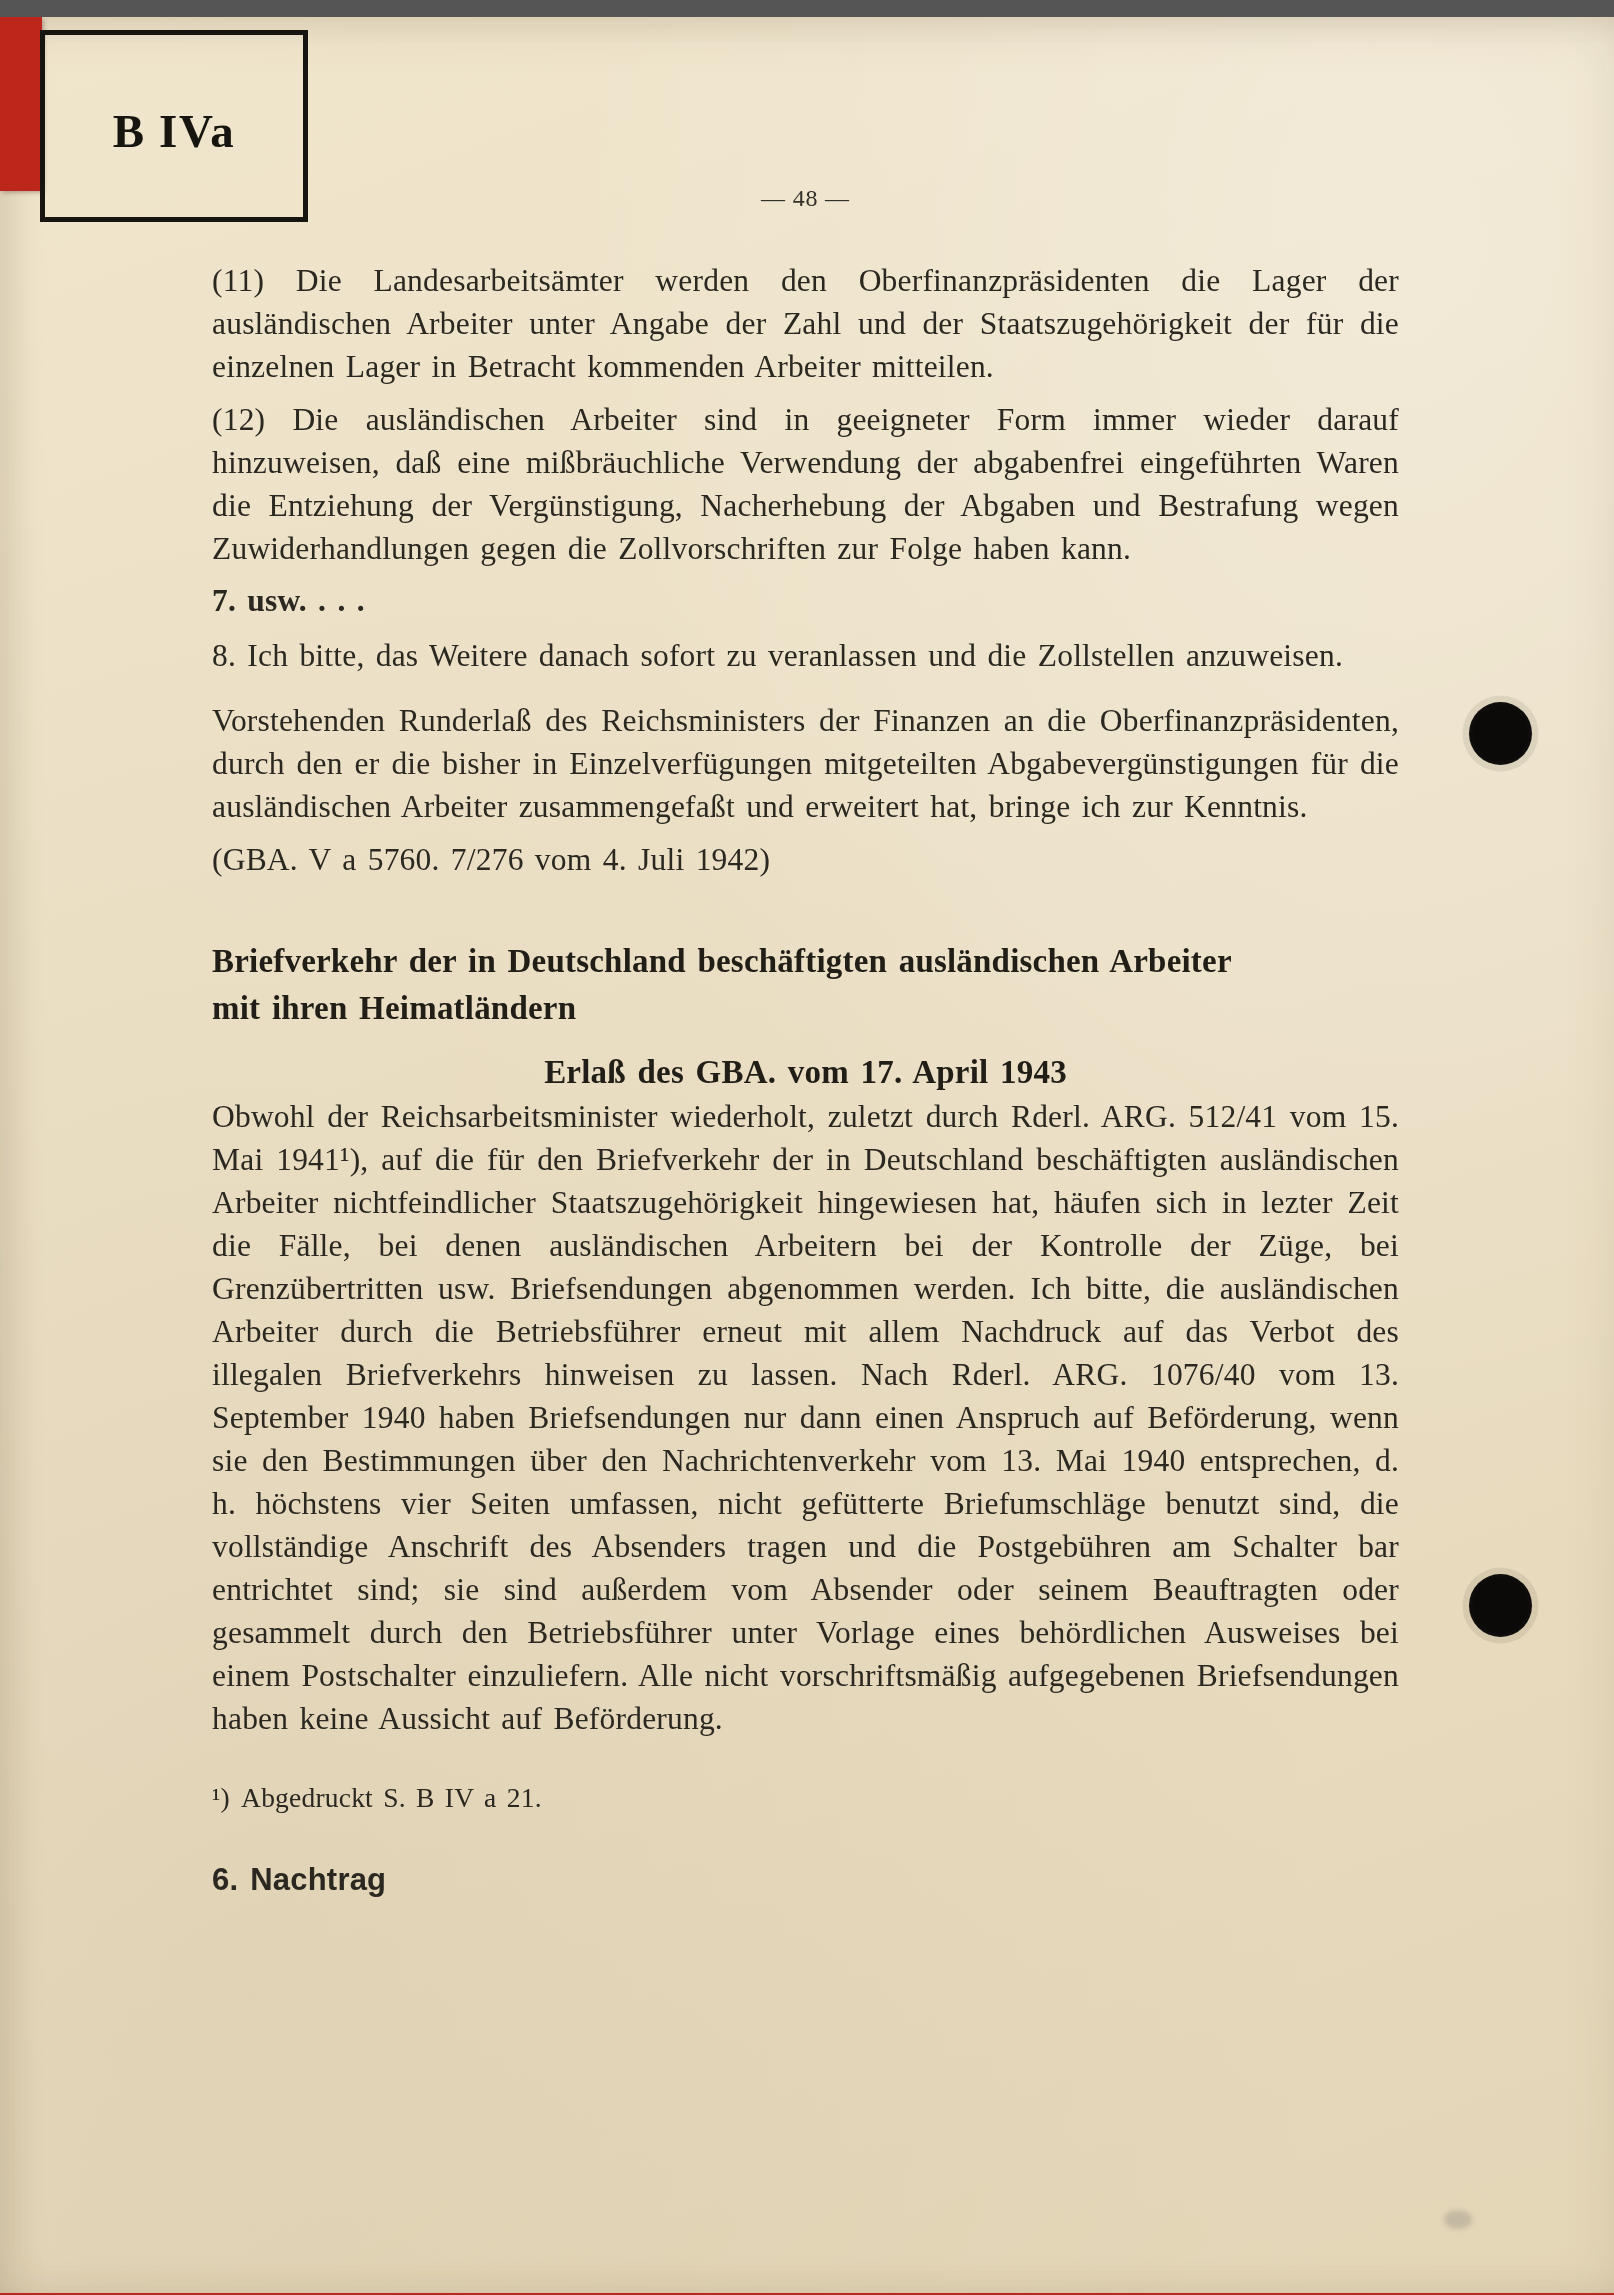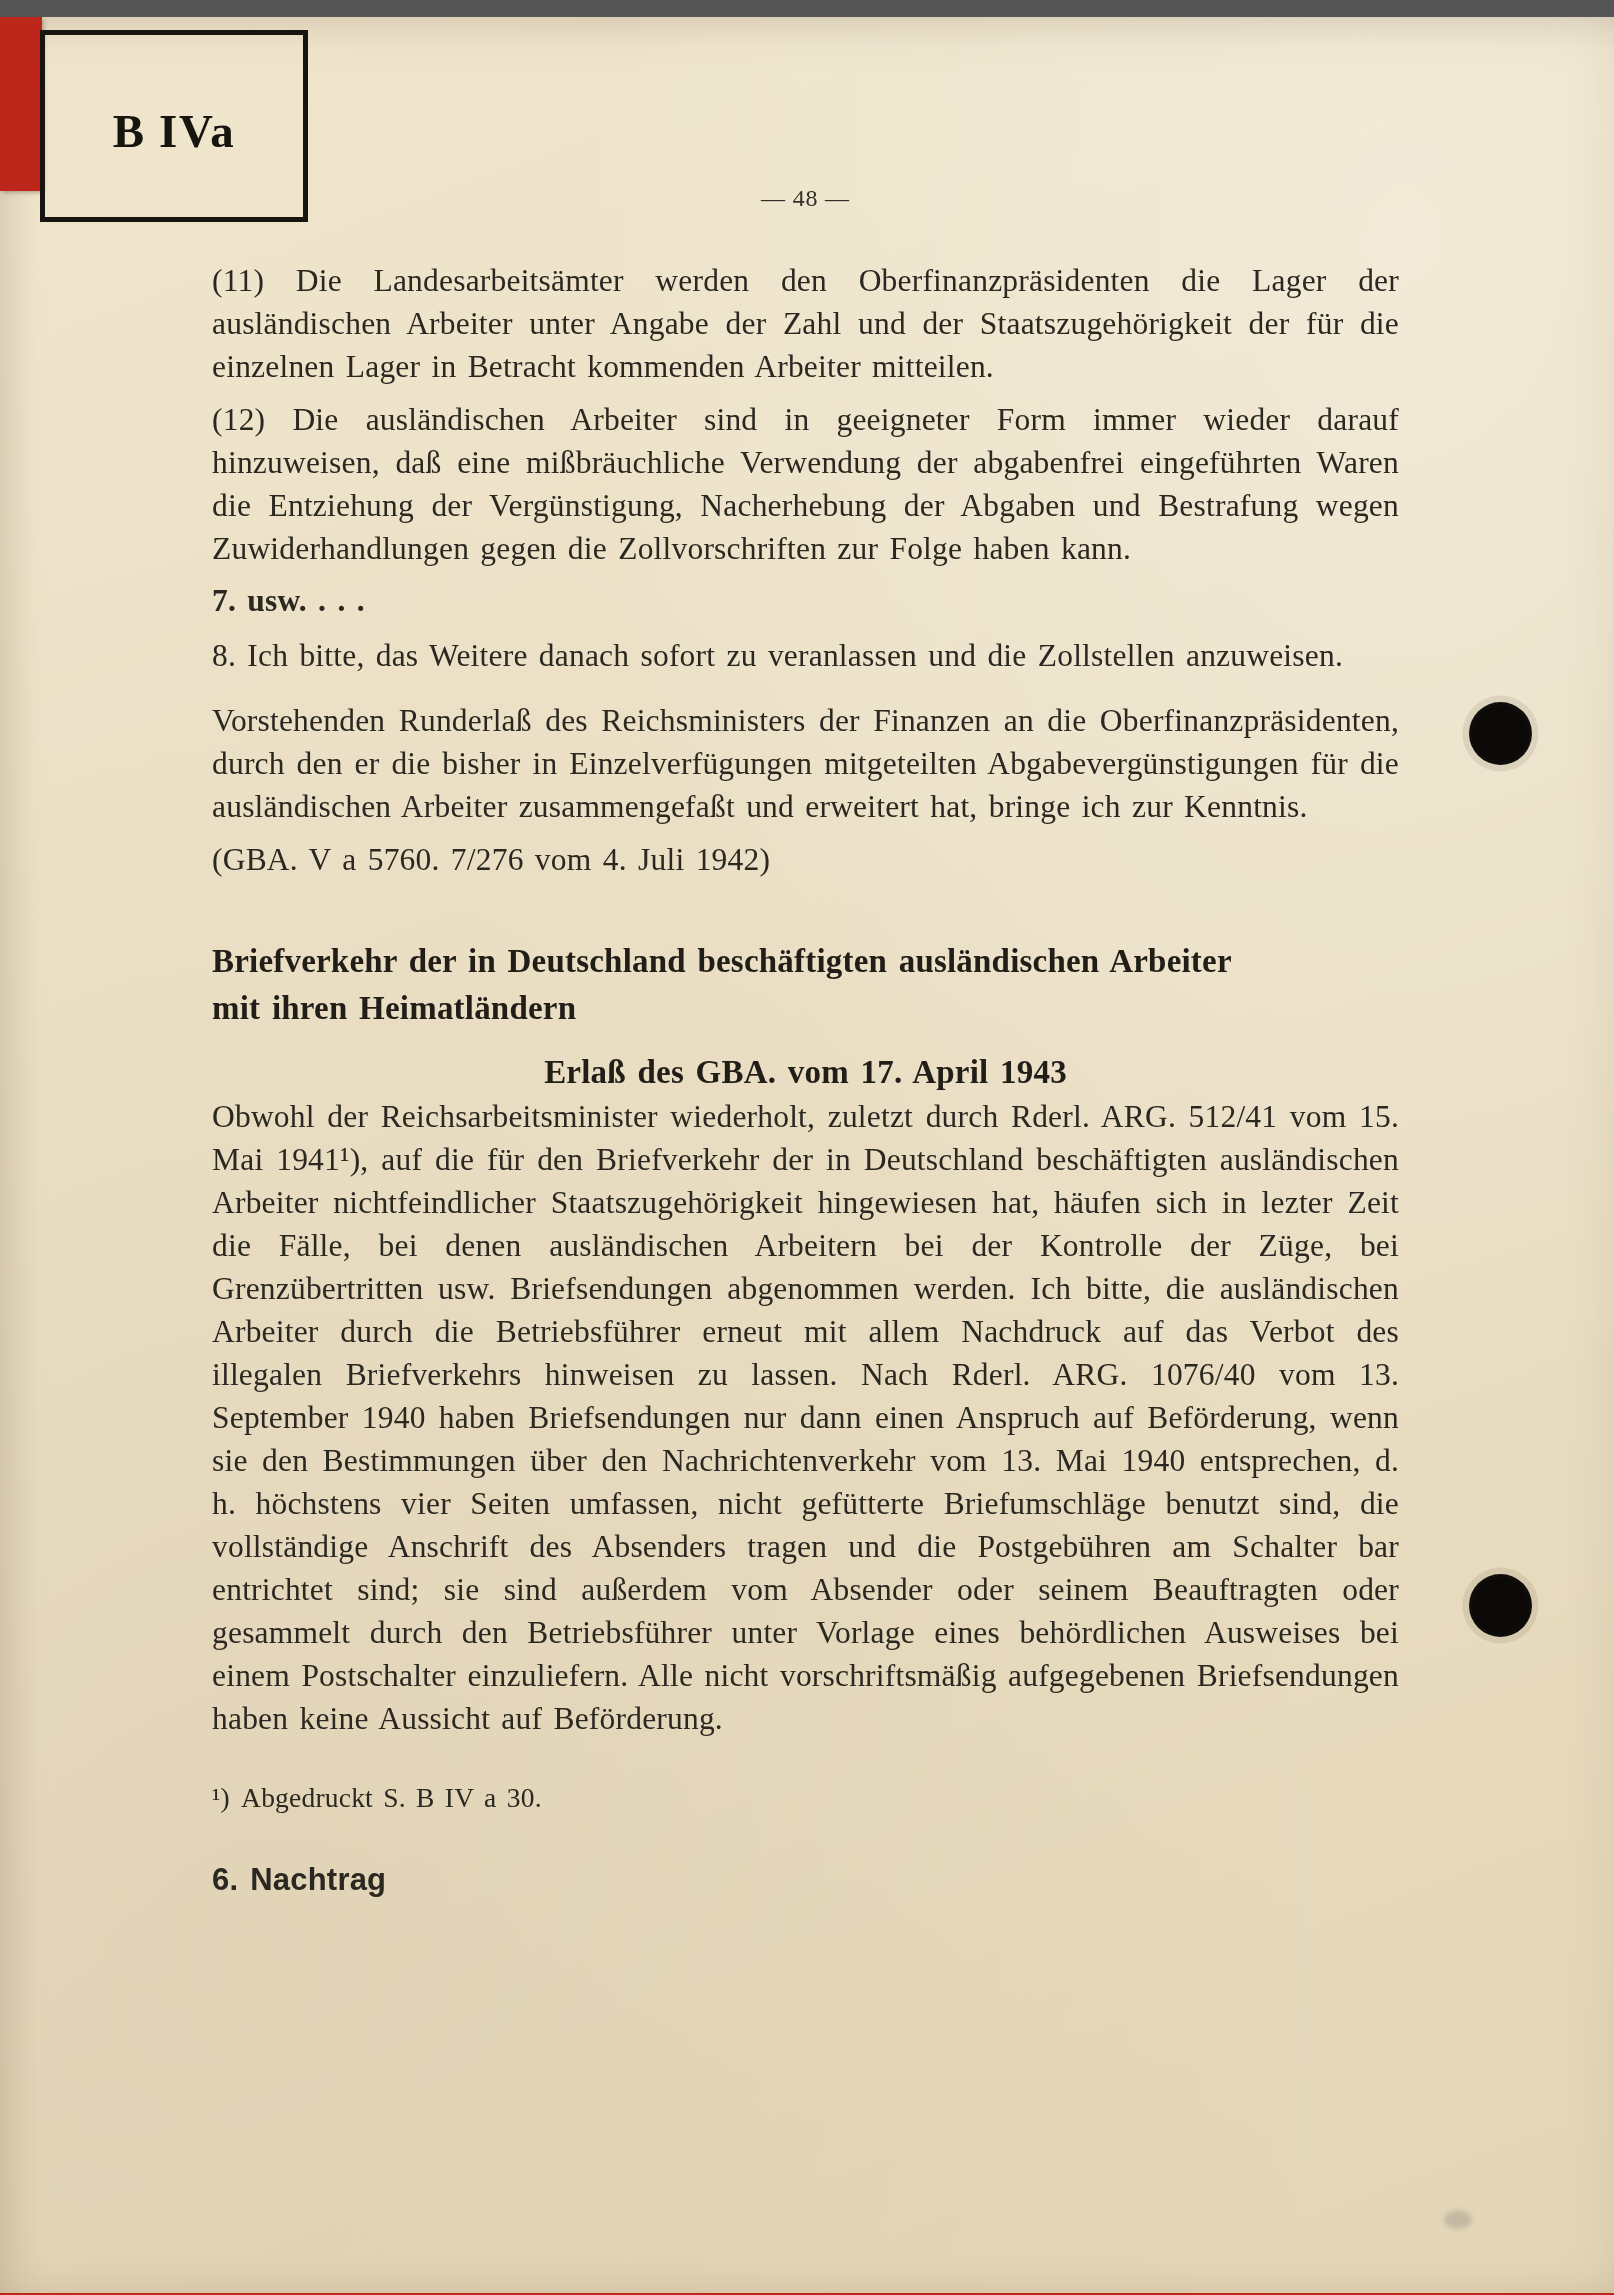--- a/index.html
+++ b/index.html
@@ -147,7 +147,7 @@
     <p class="section-body">Obwohl der Reichsarbeitsminister wiederholt, zuletzt durch Rderl. ARG. 512/41 vom 15. Mai 1941¹), auf die für den Briefverkehr der in Deutschland beschäftigten ausländischen Arbeiter nichtfeindlicher Staatszugehörigkeit hingewiesen hat, häufen sich in lezter Zeit die Fälle, bei denen ausländischen Arbeitern bei der Kontrolle der Züge, bei Grenzübertritten usw. Briefsendungen abgenommen werden. Ich bitte, die ausländischen Arbeiter durch die Betriebsführer erneut mit allem Nachdruck auf das Verbot des illegalen Briefverkehrs hinweisen zu lassen. Nach Rderl. ARG. 1076/40 vom 13. September 1940 haben Briefsendungen nur dann einen Anspruch auf Beförderung, wenn sie den Bestimmungen über den Nachrichtenverkehr vom 13. Mai 1940 entsprechen, d. h. höchstens vier Seiten umfassen, nicht gefütterte Briefumschläge benutzt sind, die vollständige Anschrift des Absenders tragen und die Postgebühren am Schalter bar entrichtet sind; sie sind außerdem vom Absender oder seinem Beauftragten oder gesammelt durch den Betriebsführer unter Vorlage eines behördlichen Ausweises bei einem Postschalter einzuliefern. Alle nicht vorschriftsmäßig aufgegebenen Briefsendungen haben keine Aussicht auf Beförderung.</p>
 
     <div class="footnote">
-      <span class="fn-marker">¹)</span><span>Abgedruckt S.  B IV a  30.</span>
+      <span class="fn-marker">¹)</span><span>Abgedruckt S.  B IV a  21.</span>
     </div>
 
     <div class="supplement">6. Nachtrag</div>

